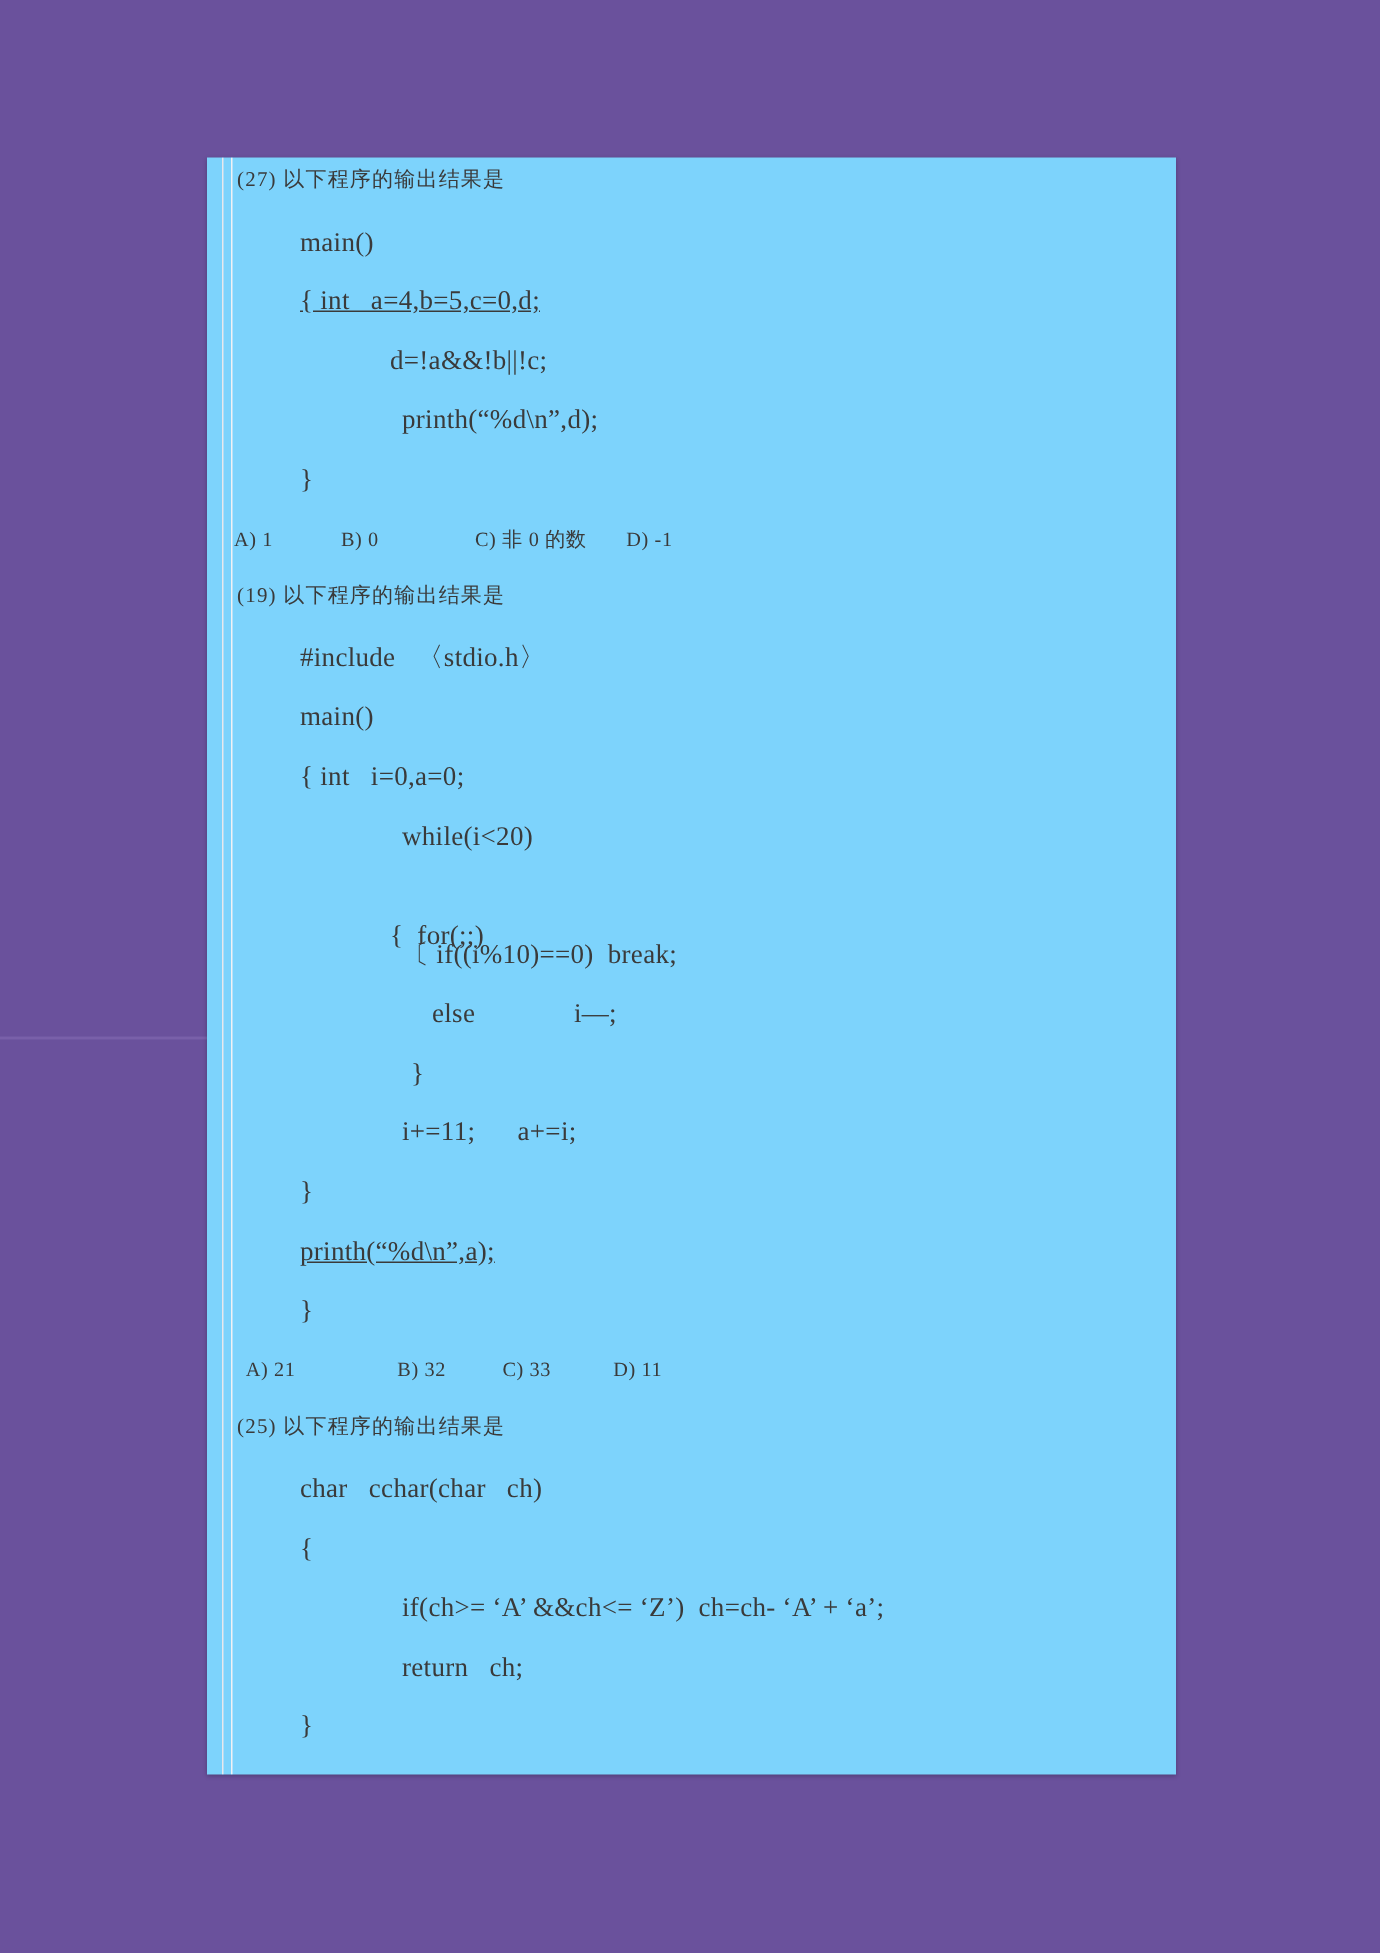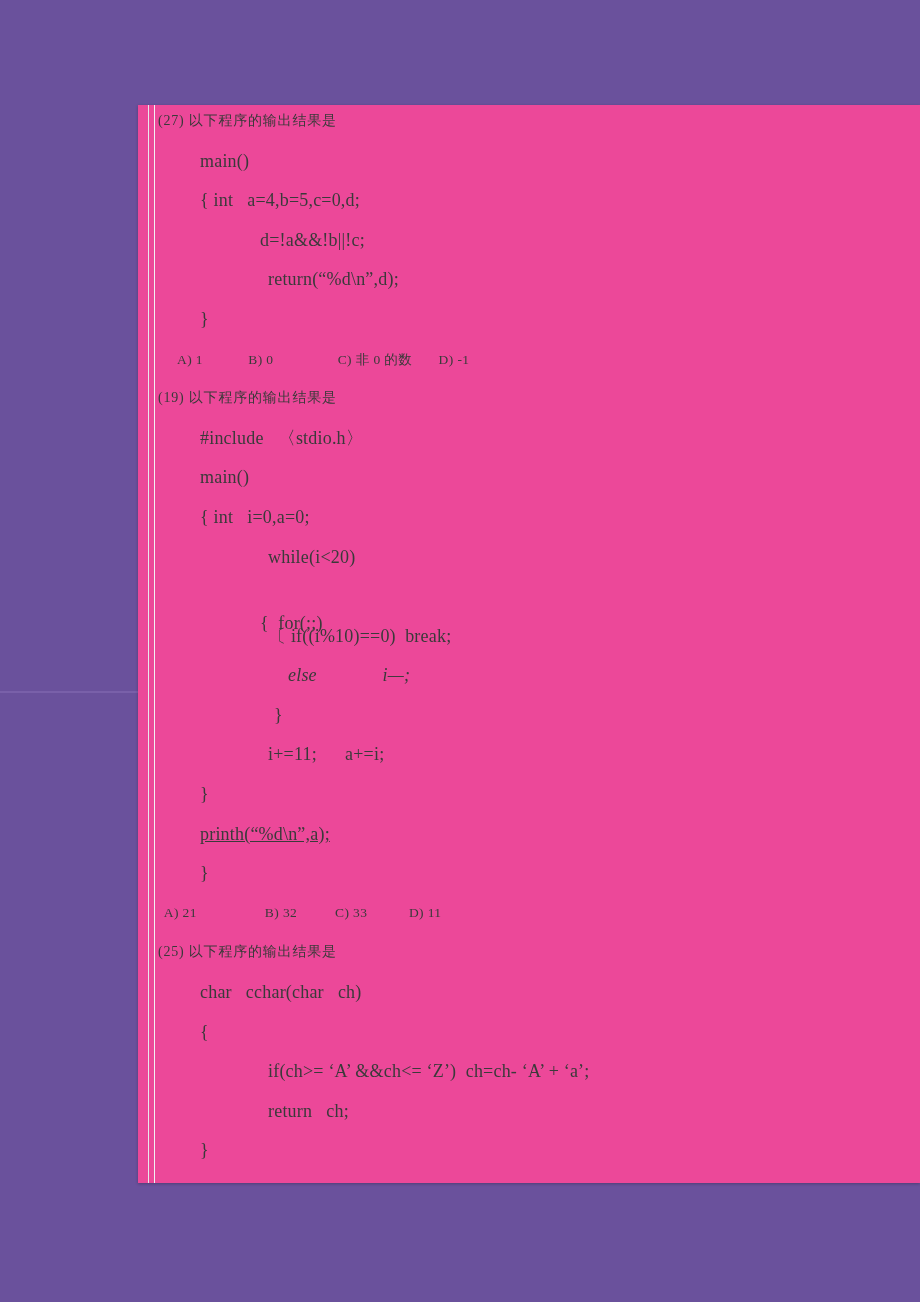--- a/index.html
+++ b/index.html
@@ -32,9 +32,9 @@
     position: absolute;
     left: 138px;
     top: 105px;
-    width: 782px;
+    width: 646px;
     height: 1078px;
-    background: #ec4899;
+    background: #7dd3fc;
     box-shadow: 0 1px 3px rgba(0,0,0,.25);
     overflow: hidden;
   }

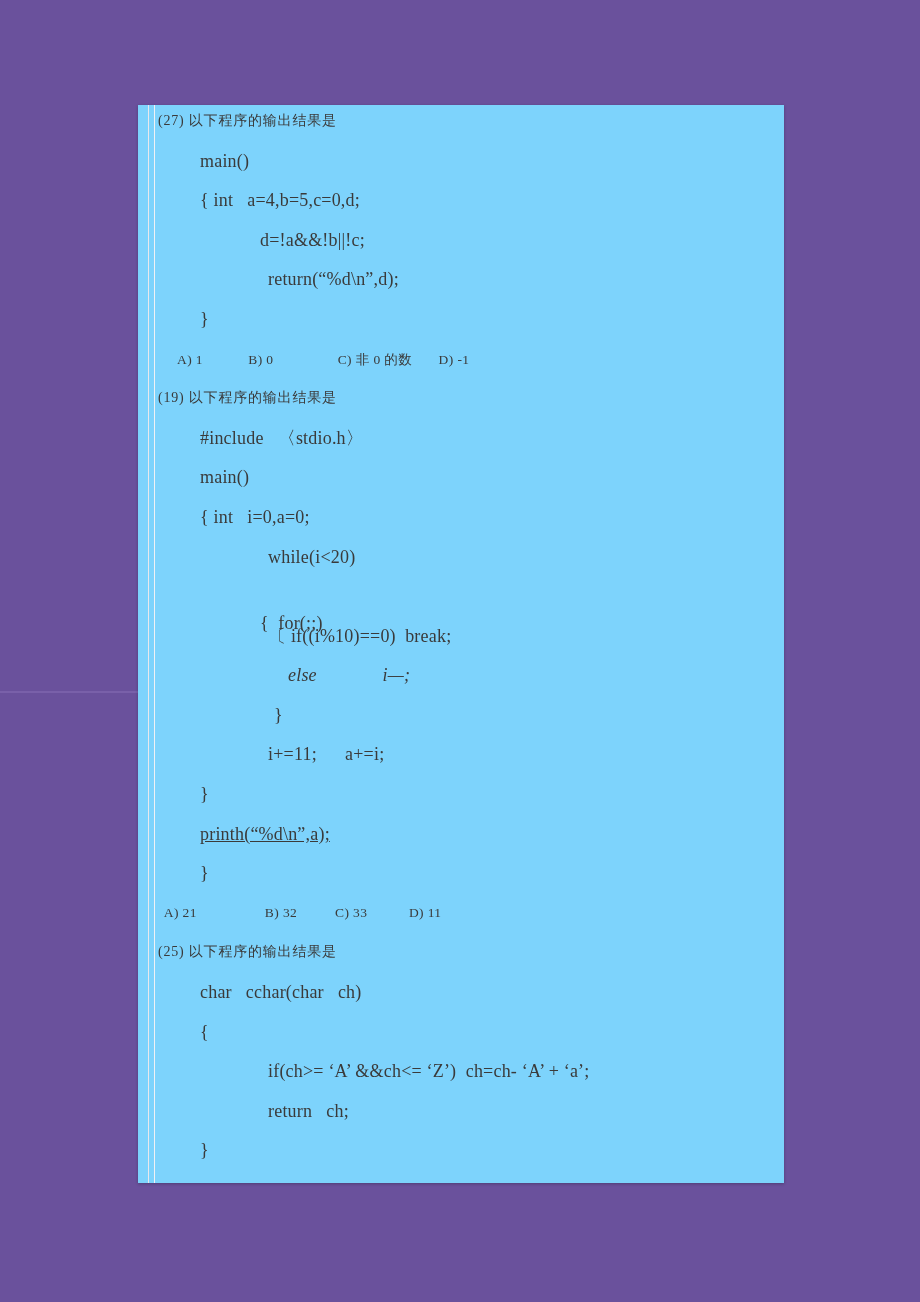--- a/index.html
+++ b/index.html
@@ -102,7 +102,7 @@
   <div class="page-body" id="page-body">
       <div class="line cn" style="top: 8px; left: 2px;">(27) 以下程序的输出结果是</div>
       <div class="line code" style="top: 48px; left: 0px;">main()</div>
-      <div class="line code" style="top: 87px; left: 0px;">{ int   a=4,b=5,c=0,d;</div>
+      <div class="line code" style="top: 87px; left: 0px; text-decoration: underline;">{ int   a=4,b=5,c=0,d;</div>
       <div class="line code" style="top: 127px; left: 60px;">d=!a&amp;&amp;!b||!c;</div>
       <div class="line code" style="top: 166px; left: 68px;">return(“%d\n”,d);</div>
       <div class="line code" style="top: 206px; left: 0px;">}</div>

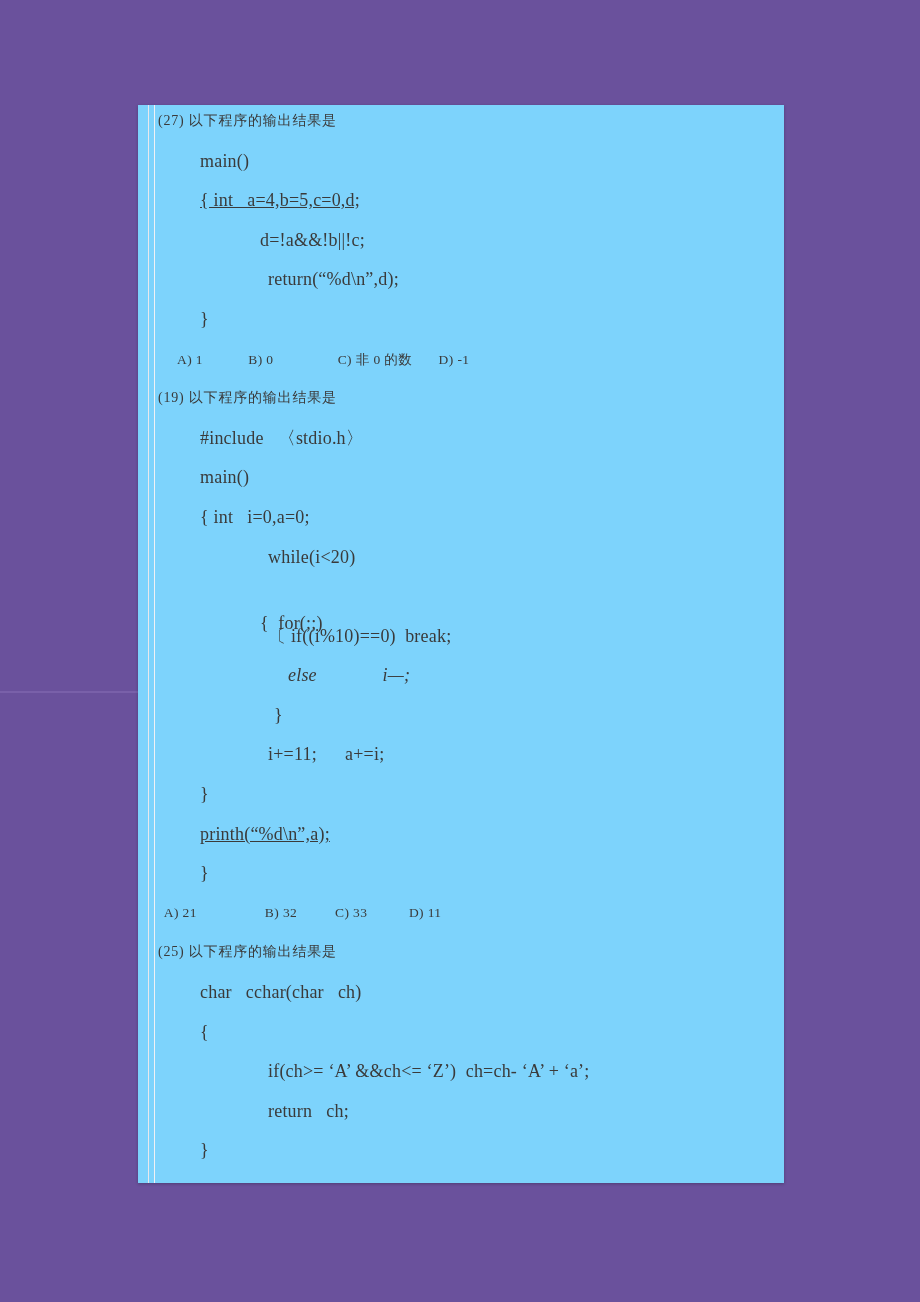--- a/index.html
+++ b/index.html
@@ -104,7 +104,7 @@
       <div class="line code" style="top: 48px; left: 0px;">main()</div>
       <div class="line code" style="top: 87px; left: 0px; text-decoration: underline;">{ int   a=4,b=5,c=0,d;</div>
       <div class="line code" style="top: 127px; left: 60px;">d=!a&amp;&amp;!b||!c;</div>
-      <div class="line code" style="top: 166px; left: 68px;">return(“%d\n”,d);</div>
+      <div class="line code" style="top: 166px; left: 68px;">printh(“%d\n”,d);</div>
       <div class="line code" style="top: 206px; left: 0px;">}</div>
       <div class="opts" style="top: 246px; left: 0px; padding-left: 21px;">A) 1            B) 0                 C) 非 0 的数       D) -1</div>
       <div class="line cn" style="top: 285px; left: 2px;">(19) 以下程序的输出结果是</div>

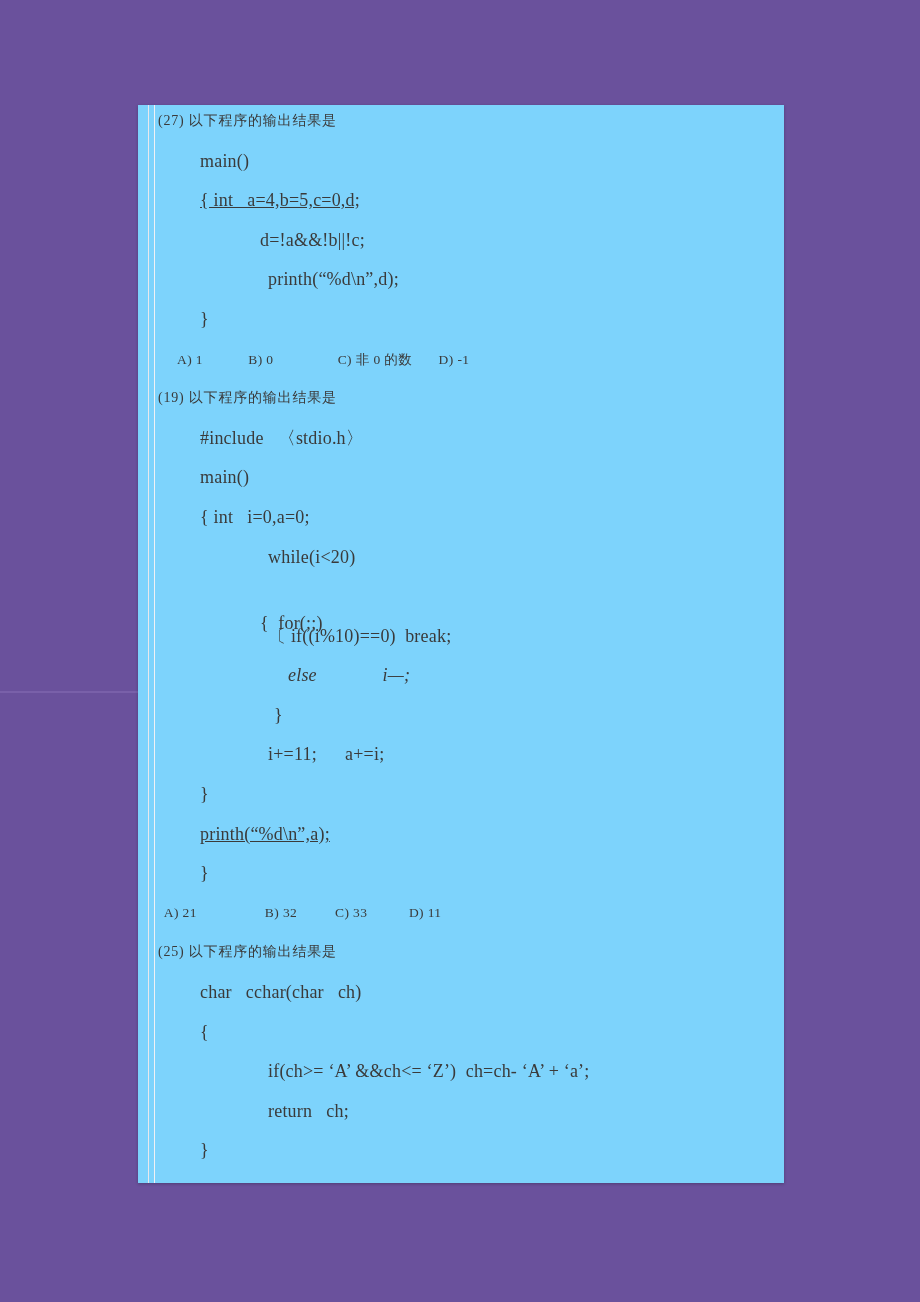--- a/index.html
+++ b/index.html
@@ -106,7 +106,7 @@
       <div class="line code" style="top: 127px; left: 60px;">d=!a&amp;&amp;!b||!c;</div>
       <div class="line code" style="top: 166px; left: 68px;">printh(“%d\n”,d);</div>
       <div class="line code" style="top: 206px; left: 0px;">}</div>
-      <div class="opts" style="top: 246px; left: 0px; padding-left: 21px;">A) 1            B) 0                 C) 非 0 的数       D) -1</div>
+      <div class="opts" style="top: 246px; left: 0px;">A) 1            B) 0                 C) 非 0 的数       D) -1</div>
       <div class="line cn" style="top: 285px; left: 2px;">(19) 以下程序的输出结果是</div>
       <div class="line code" style="top: 325px; left: 0px; text-align: right;">#include   〈stdio.h〉</div>
       <div class="line code" style="top: 364px; left: 0px;">main()</div>

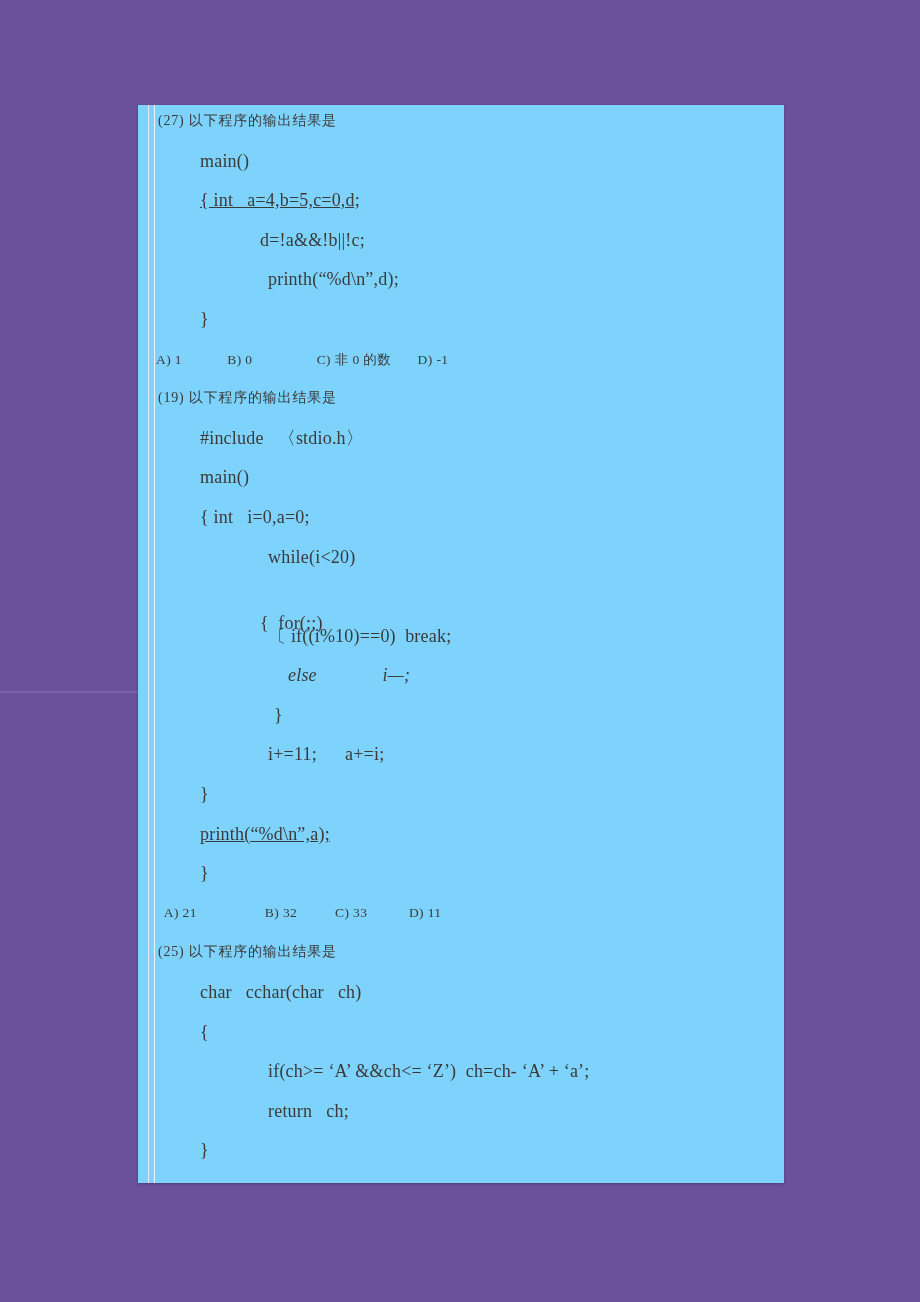--- a/index.html
+++ b/index.html
@@ -114,7 +114,7 @@
       <div class="line code" style="top: 444px; left: 68px;">while(i&lt;20)</div>
       <div class="line code" style="top: 510px; left: 60px; text-align: center;">{  for(;;)</div>
       <div class="line code" style="top: 523px; left: 68px;">〔 if((i%10)==0)  break;</div>
-      <div class="line code" style="top: 562px; left: 88px; font-style: italic;">else              i—;</div>
+      <div class="line code" style="top: 562px; left: 88px;">else              i—;</div>
       <div class="line code" style="top: 602px; left: 74px;">}</div>
       <div class="line code" style="top: 641px; left: 68px;">i+=11;      a+=i;</div>
       <div class="line code" style="top: 681px; left: 0px;">}</div>

